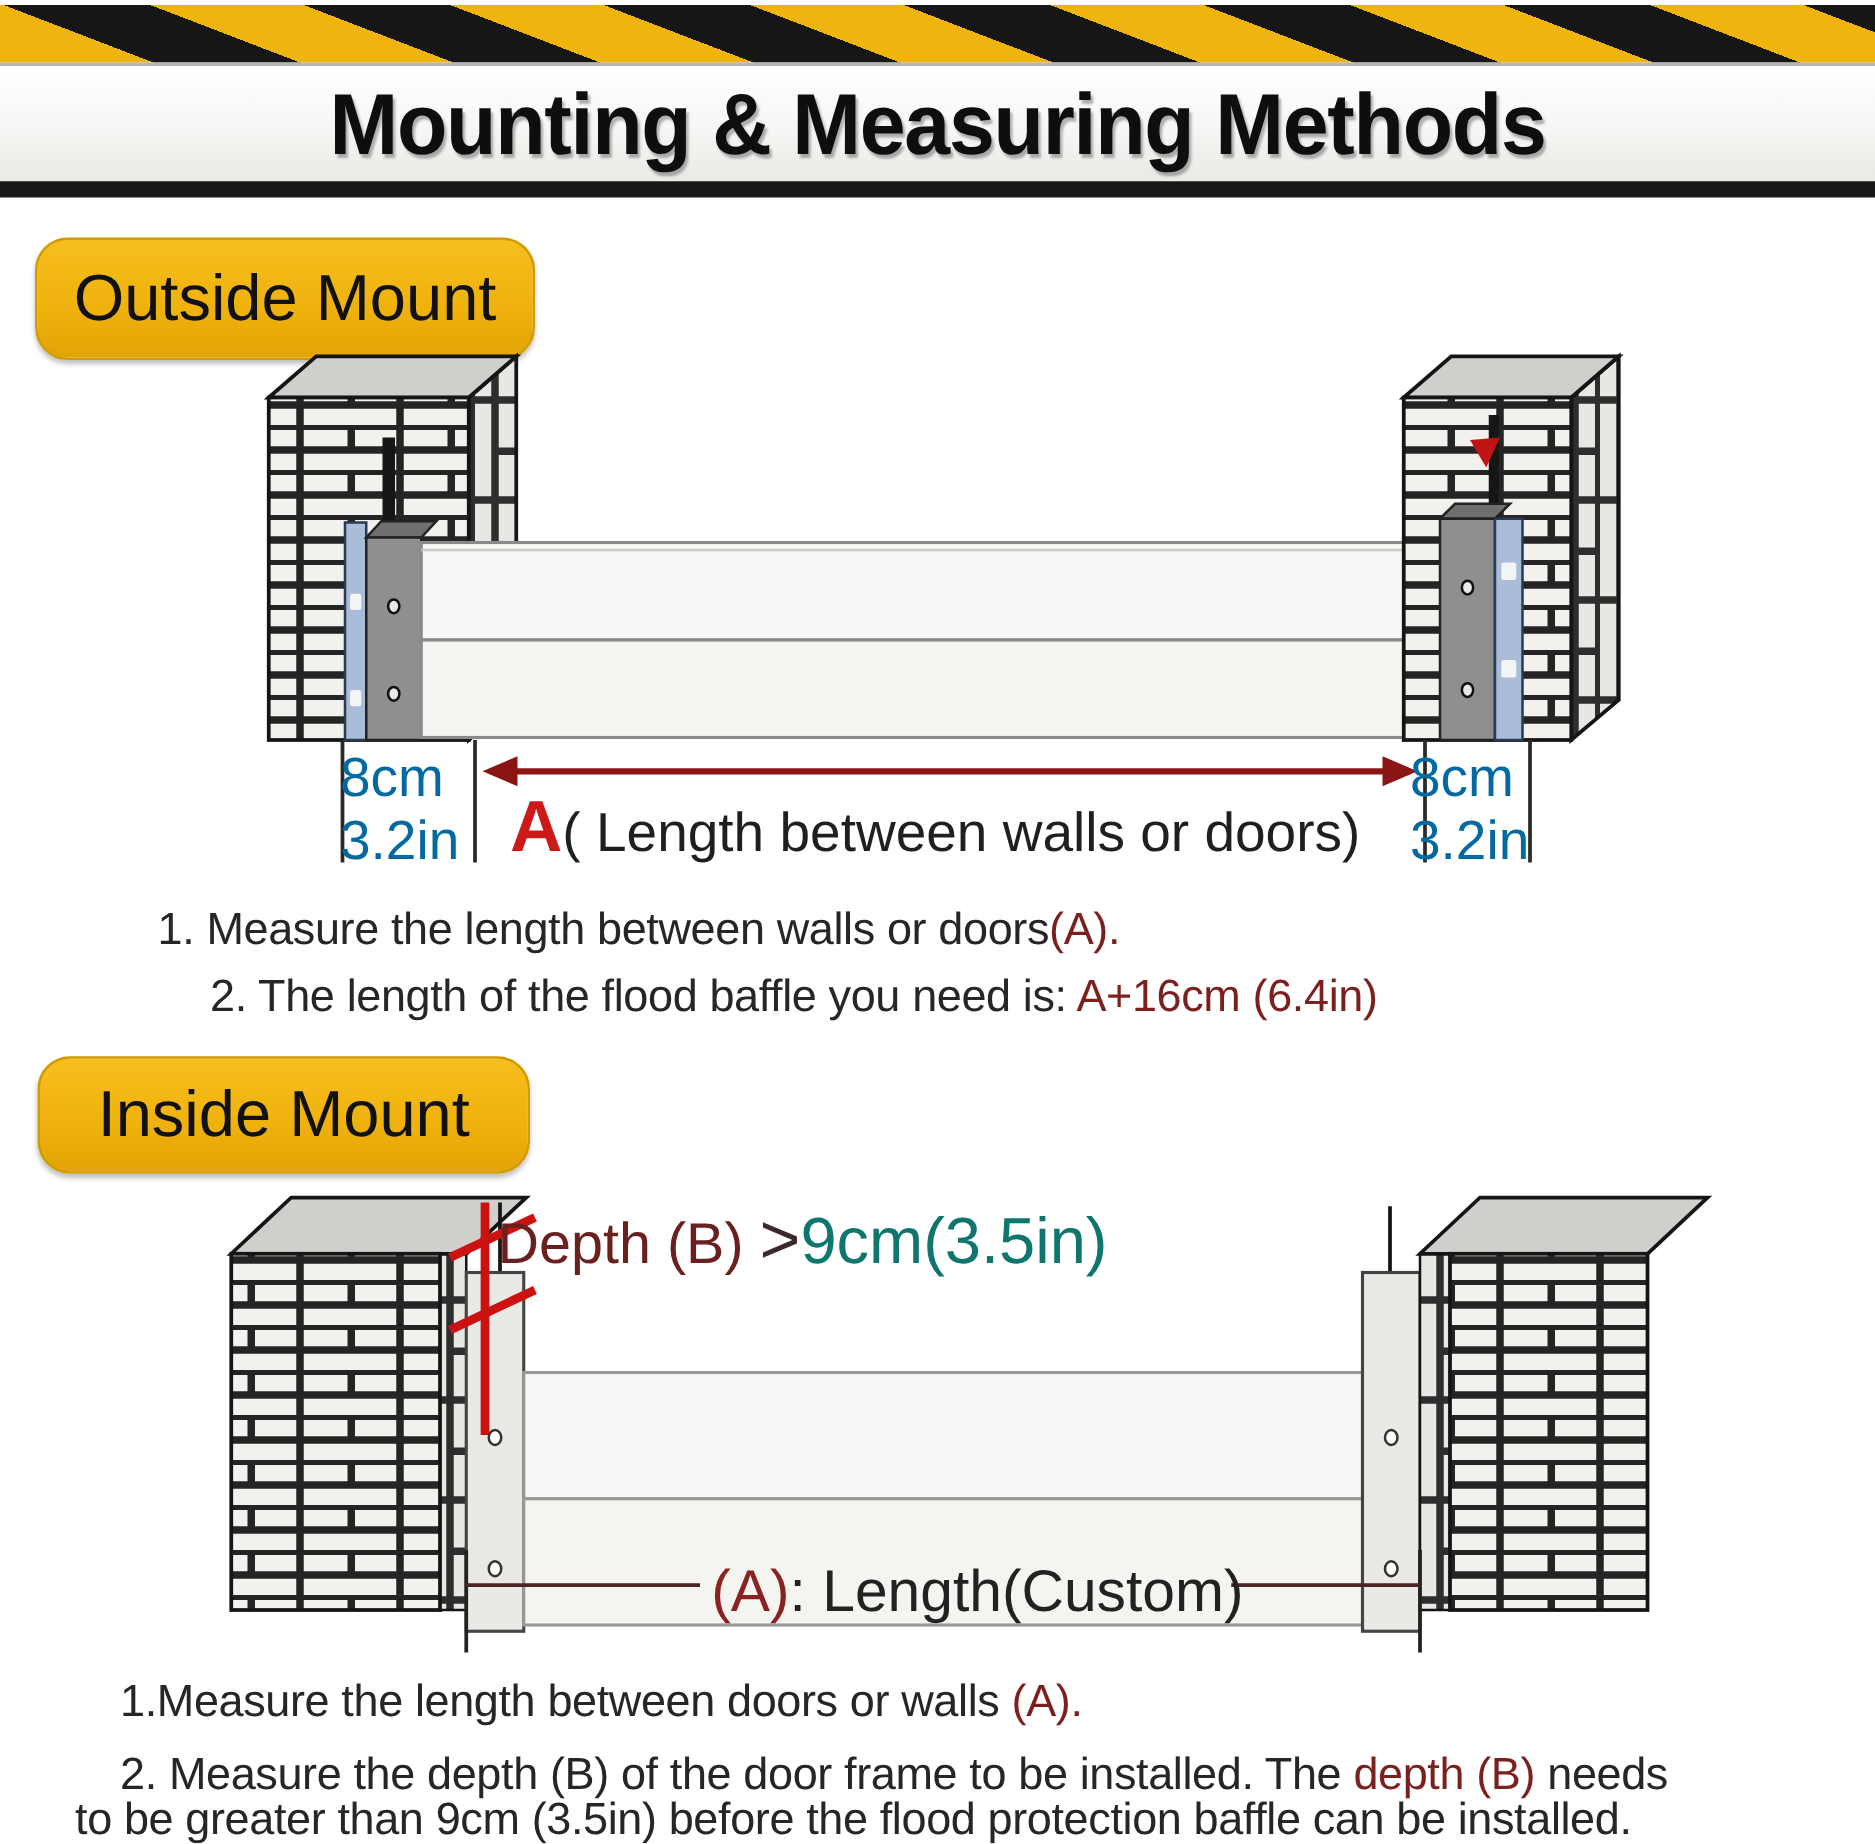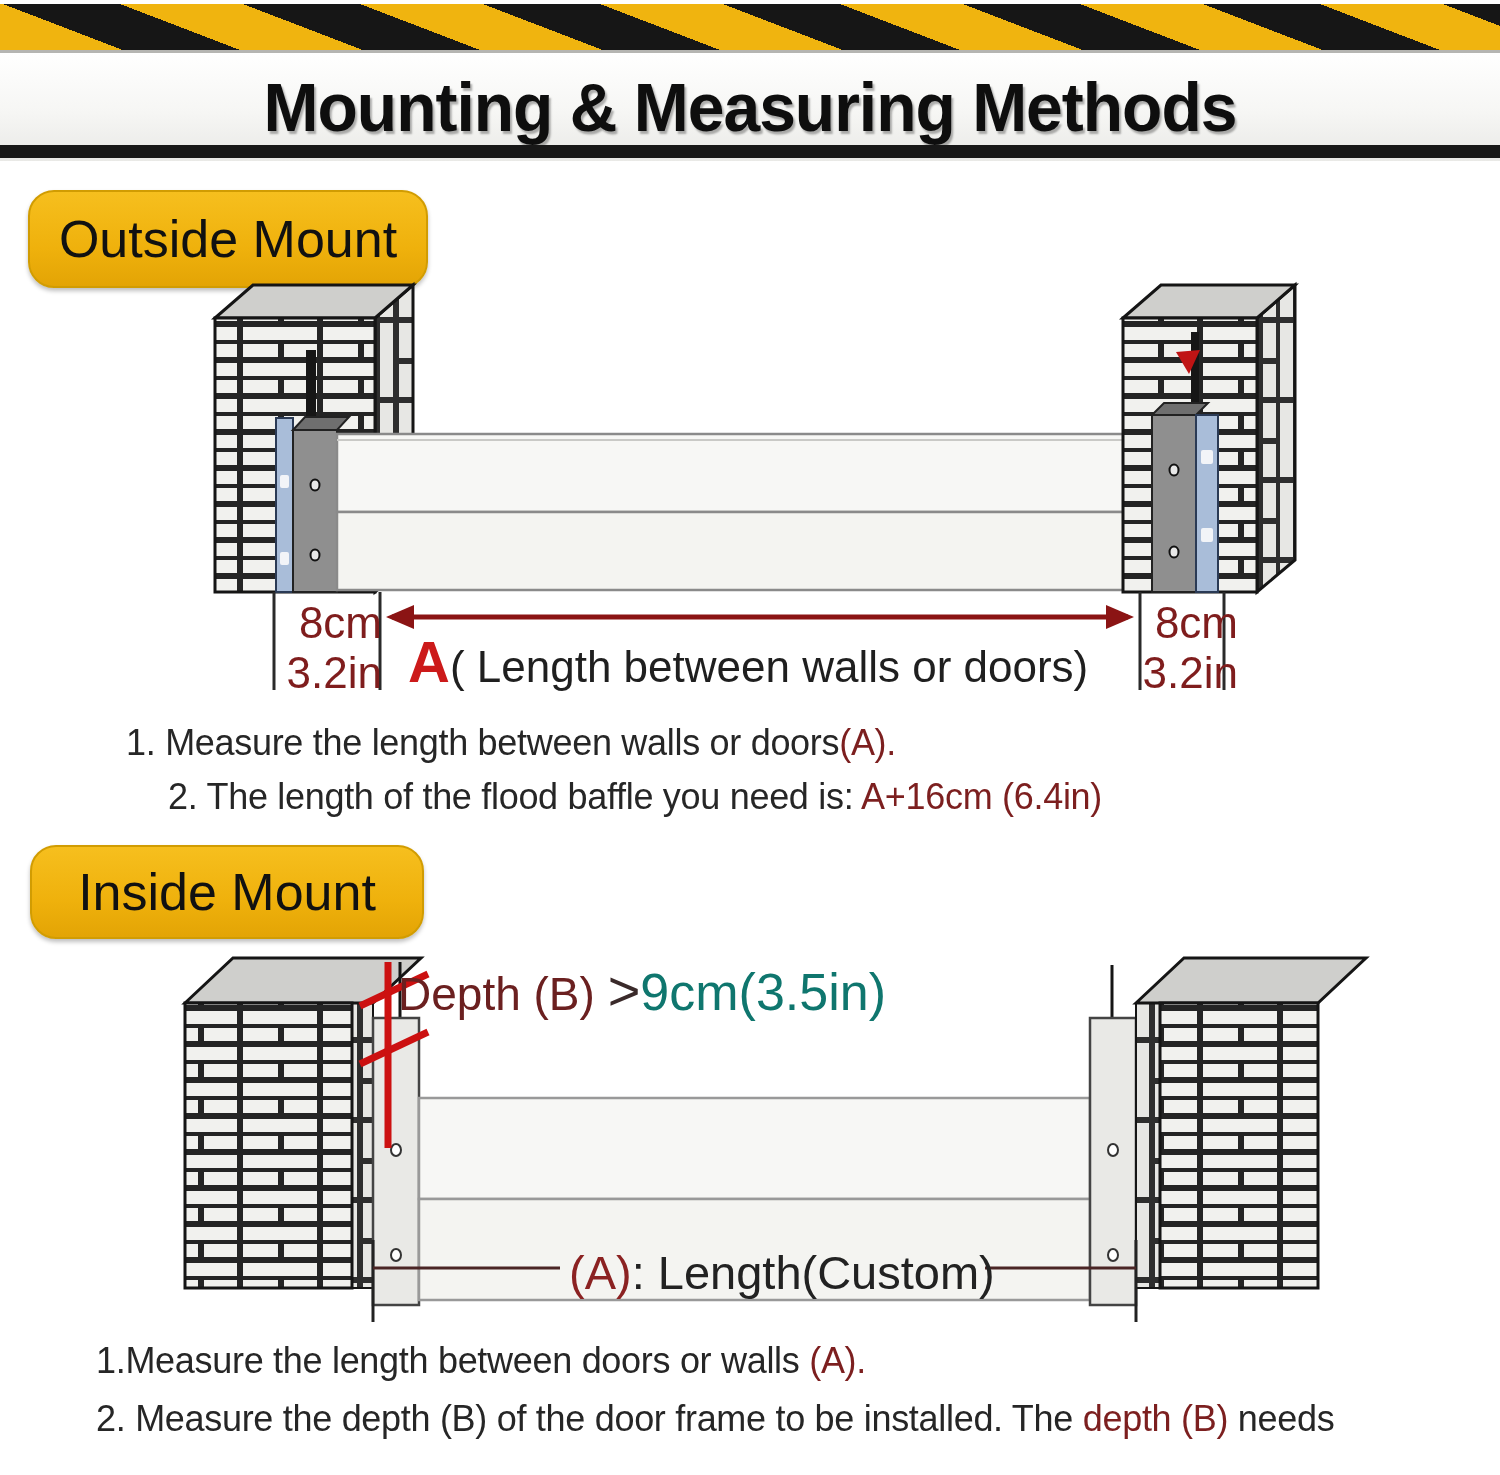--- a/index.html
+++ b/index.html
@@ -14,7 +14,7 @@
     border-bottom:3px solid #b5b5b2;
   }
   .title-band{
-    position:absolute;left:0;top:53px;width:1500px;height:108px;
+    position:absolute;left:0;top:53px;width:1500px;height:92px;
     background:linear-gradient(#ffffff 0%,#f6f6f4 55%,#e9e9e6 100%);
     display:flex;align-items:center;justify-content:center;
   }

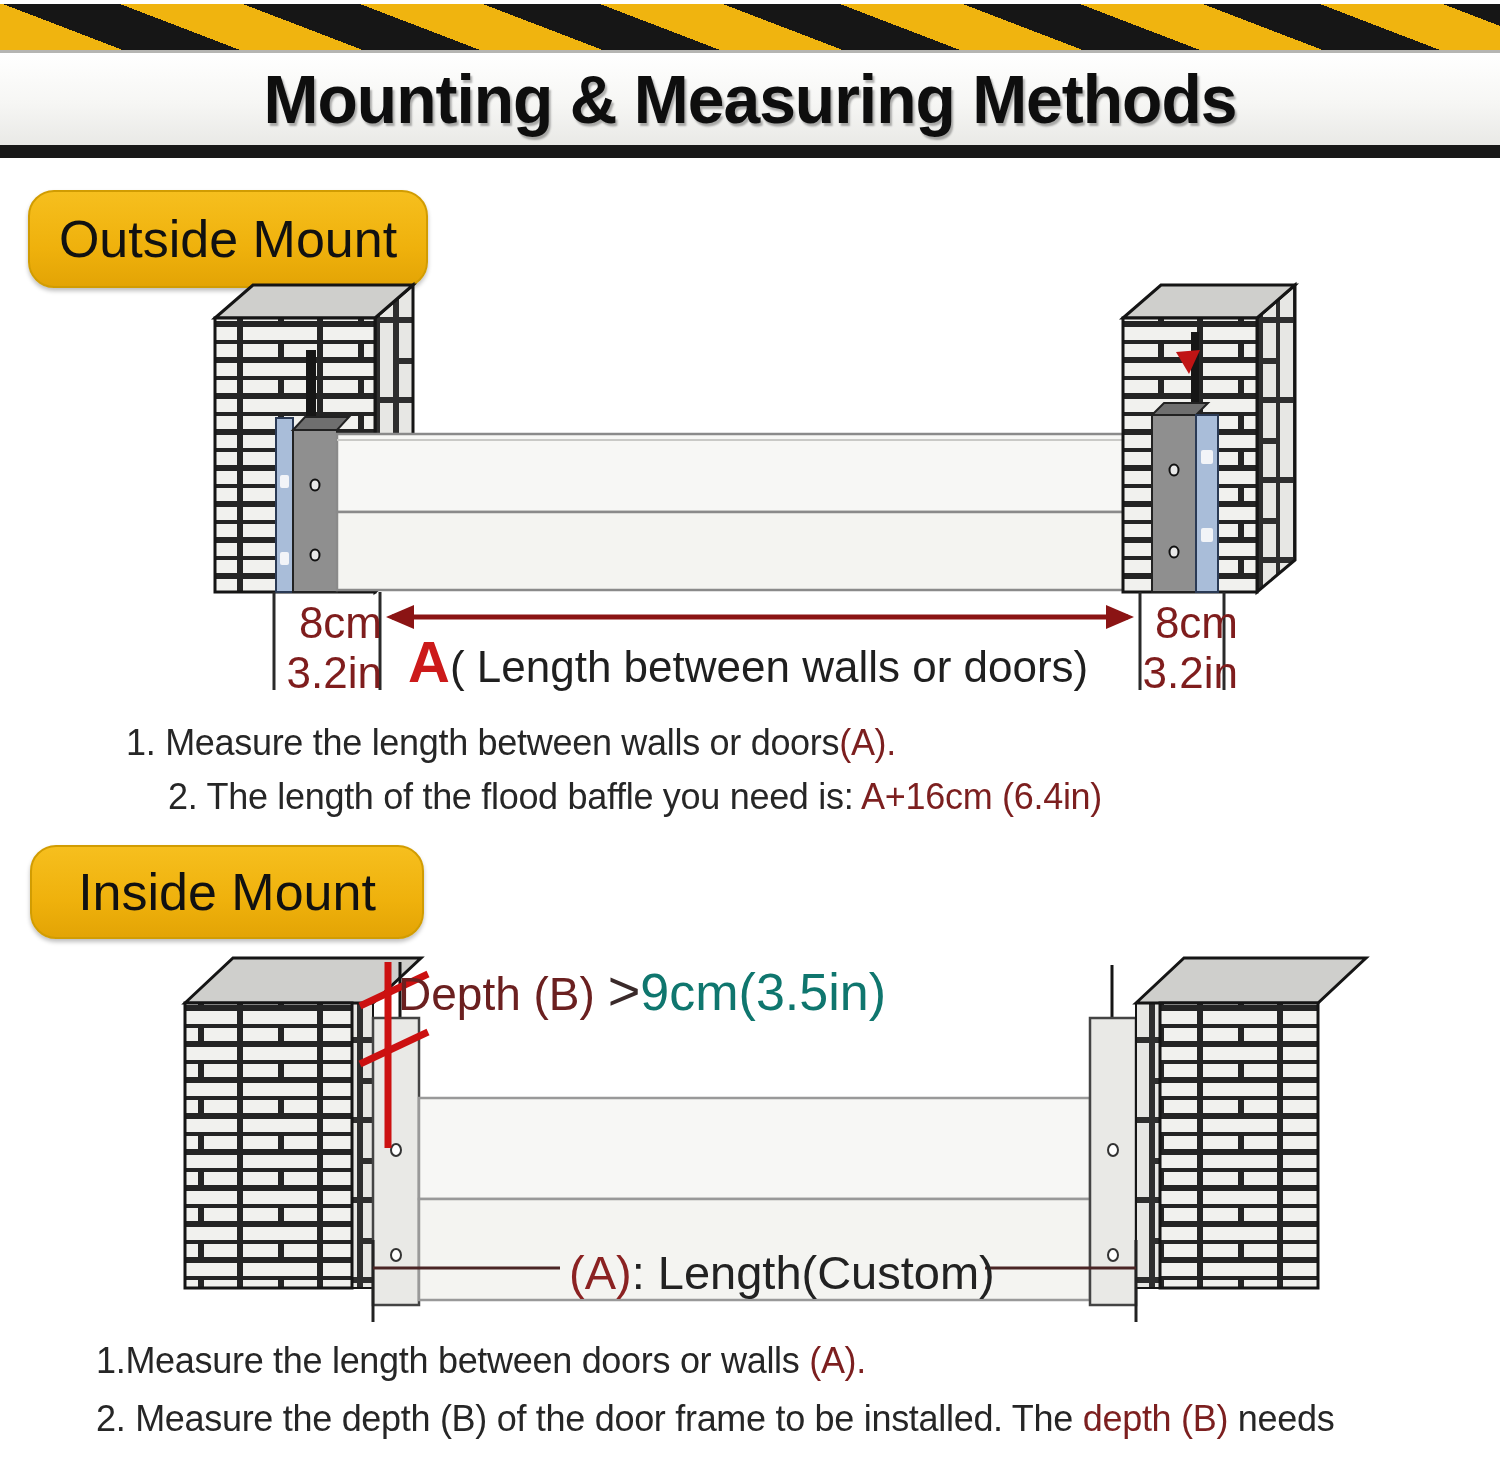--- a/index.html
+++ b/index.html
@@ -39,7 +39,7 @@
   
   .diagram-svg{position:absolute;left:0;top:0;width:1500px;height:1475px;}
   
-  .meas{position:absolute;color:#7f1d1d;font-size:44px;line-height:50px;text-align:right;}
+  .meas{position:absolute;color:#0369a1;font-size:44px;line-height:50px;text-align:left;}
   .span-label{position:absolute;left:408px;top:628px;font-size:44px;color:#1f1f1f;white-space:nowrap;}
   .span-label .letter-a{color:#cc1a1a;font-weight:700;font-size:58px;}
   .steps{position:absolute;font-size:36px;color:#262626;letter-spacing:-0.3px;white-space:nowrap;}

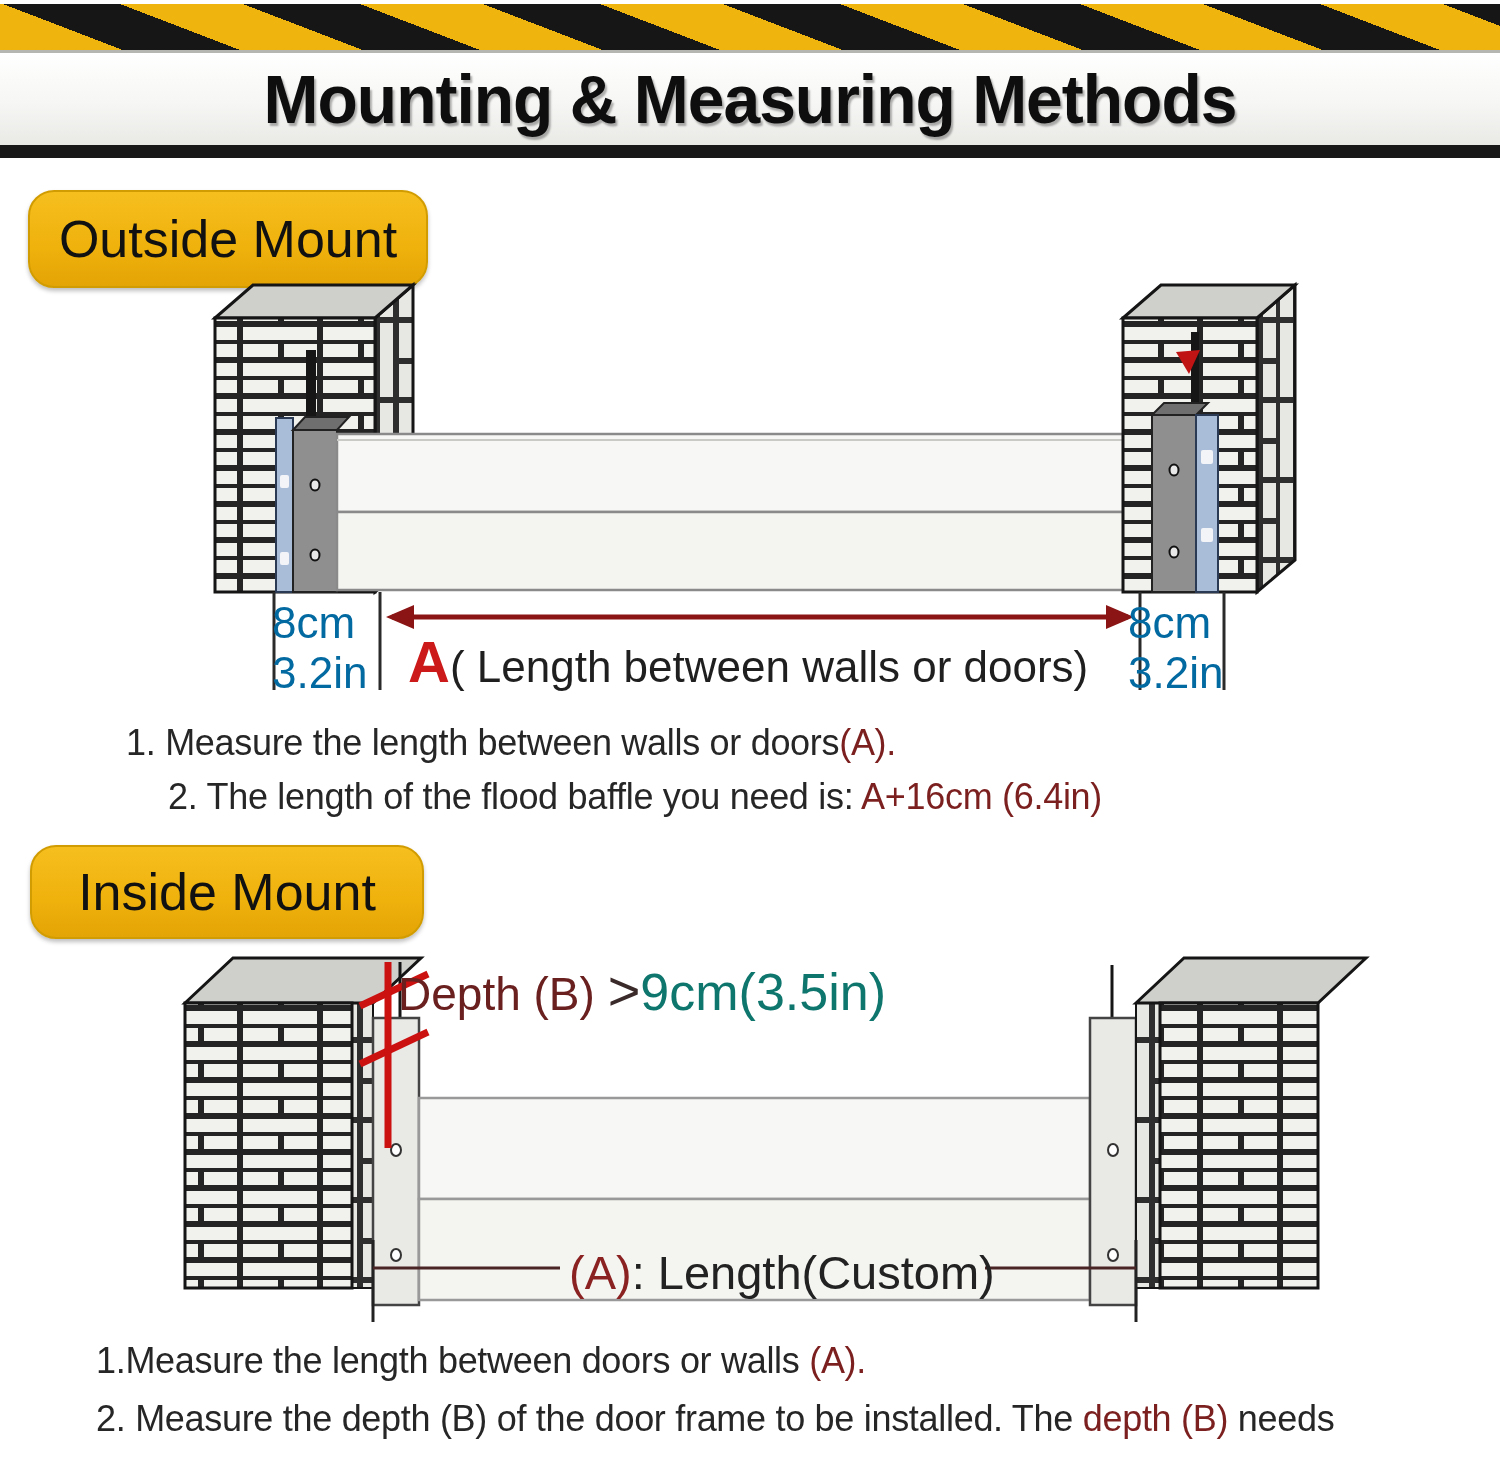--- a/index.html
+++ b/index.html
@@ -224,6 +224,9 @@
   <div class="steps" style="left:96px;top:1398px;">
     <span>2. Measure the depth (B) of the door frame to be installed. The </span><span class="red-text">depth (B)</span><span> needs</span>
   </div>
+  <div class="steps" style="left:60px;top:1434px;">
+    <span>to be greater than 9cm (3.5in) before the flood protection baffle can be installed.</span>
+  </div>
 
 </div>
 

